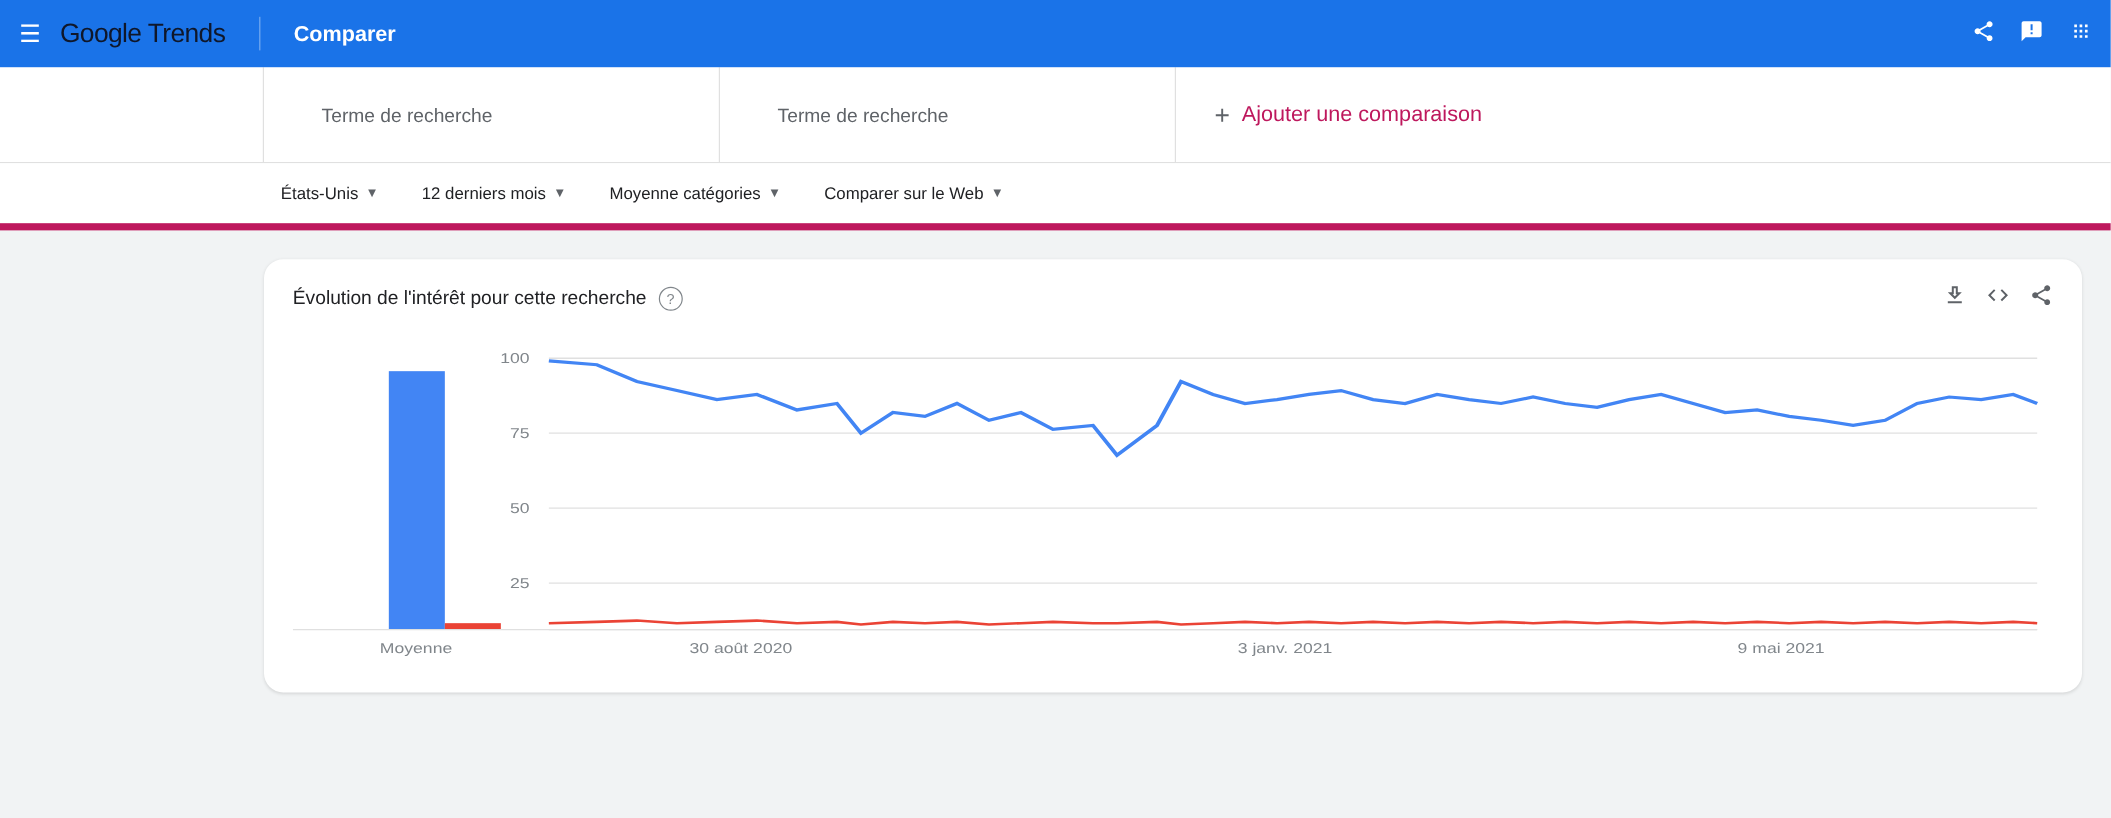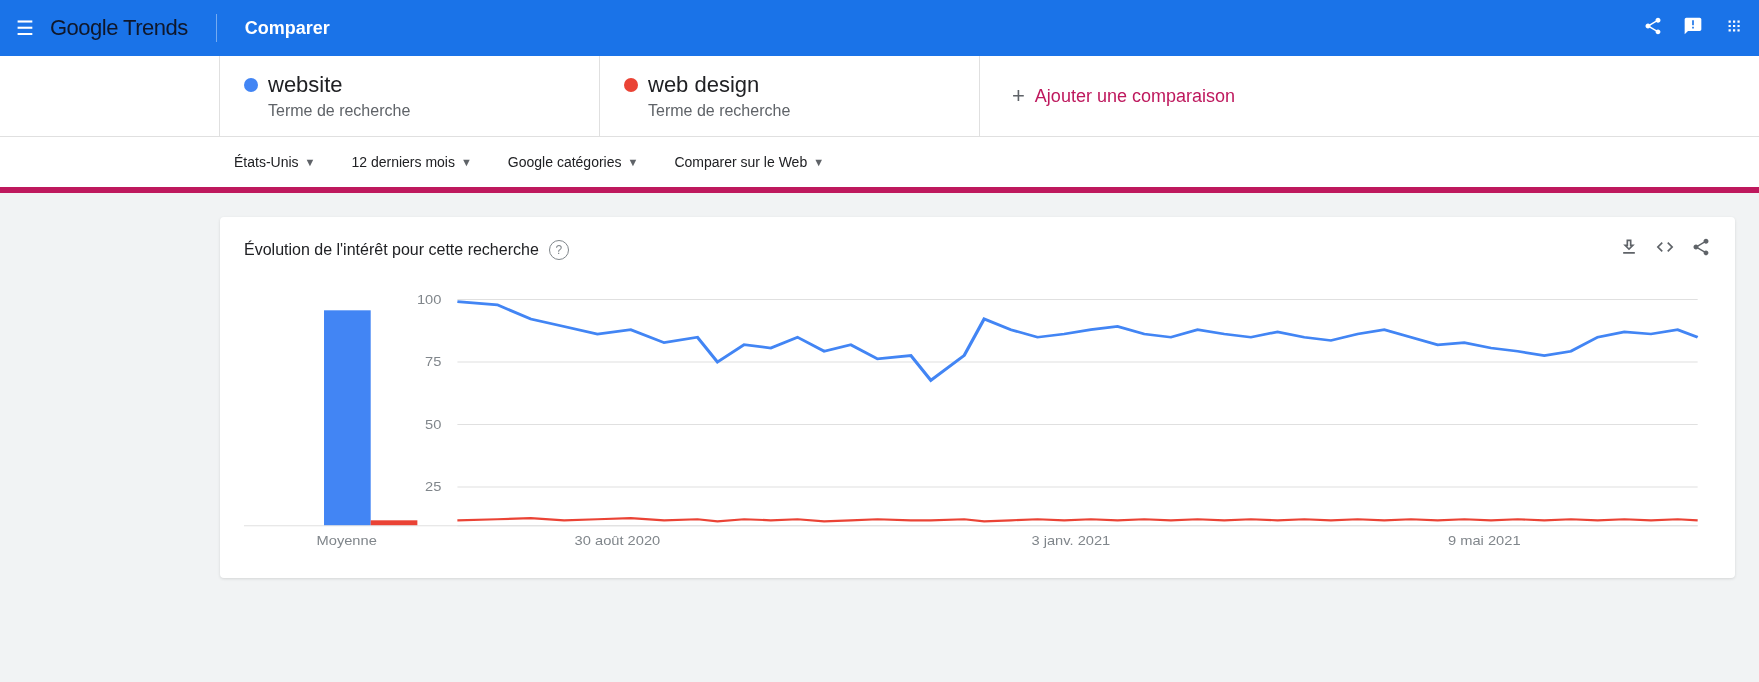--- a/index.html
+++ b/index.html
@@ -174,10 +174,6 @@
   <div class="search-terms">
 
     <div class="search-term">
-      <div class="term-name-row">
-        <div class="term-dot" style="background:#4285f4;"></div>
-        <span class="term-name">website</span>
-      </div>
       <div class="term-sub">Terme de recherche</div>
     </div>
 

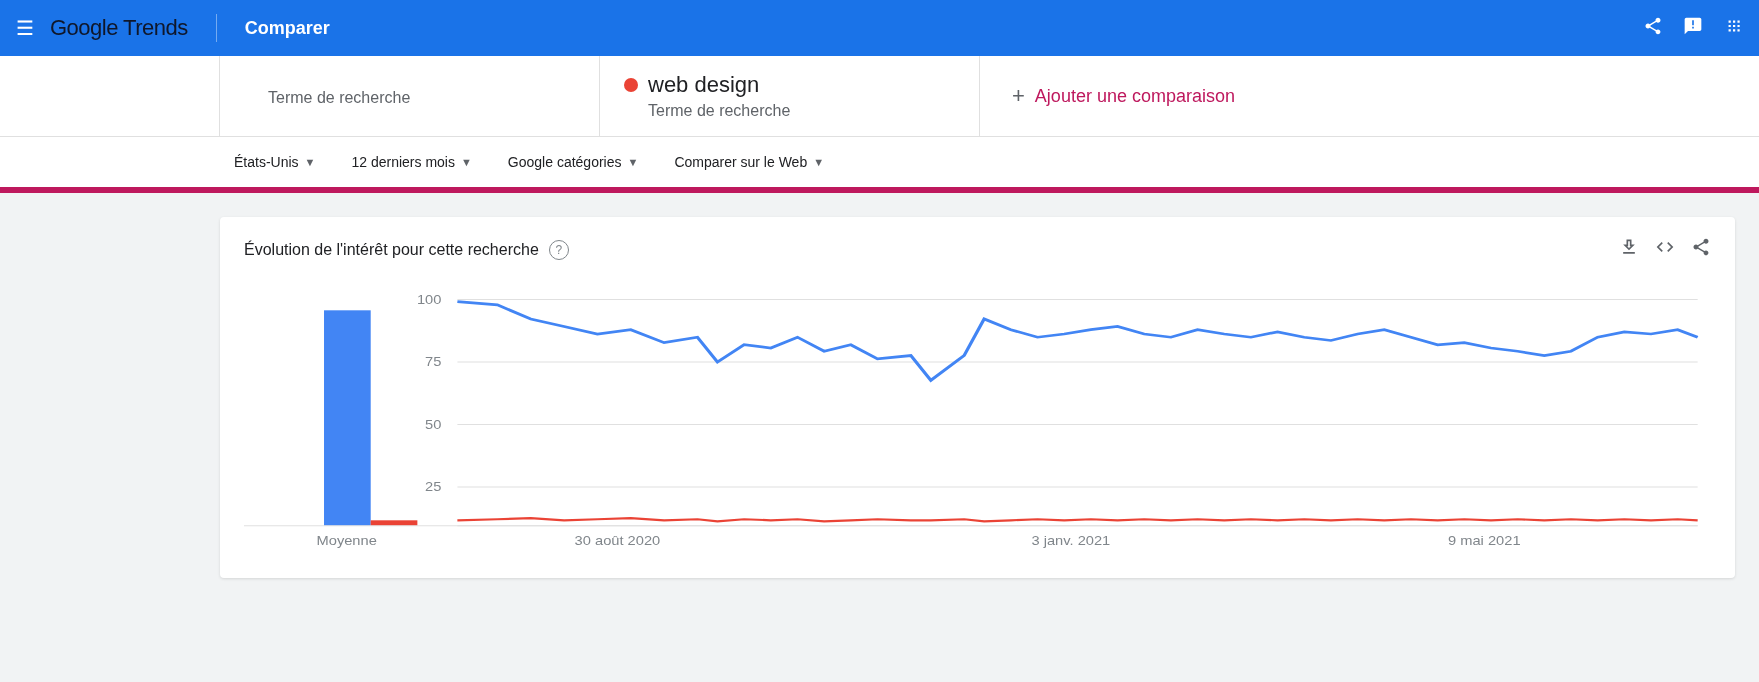--- a/index.html
+++ b/index.html
@@ -178,10 +178,6 @@
     </div>
 
     <div class="search-term">
-      <div class="term-name-row">
-        <div class="term-dot" style="background:#ea4335;"></div>
-        <span class="term-name">web design</span>
-      </div>
       <div class="term-sub">Terme de recherche</div>
     </div>
 

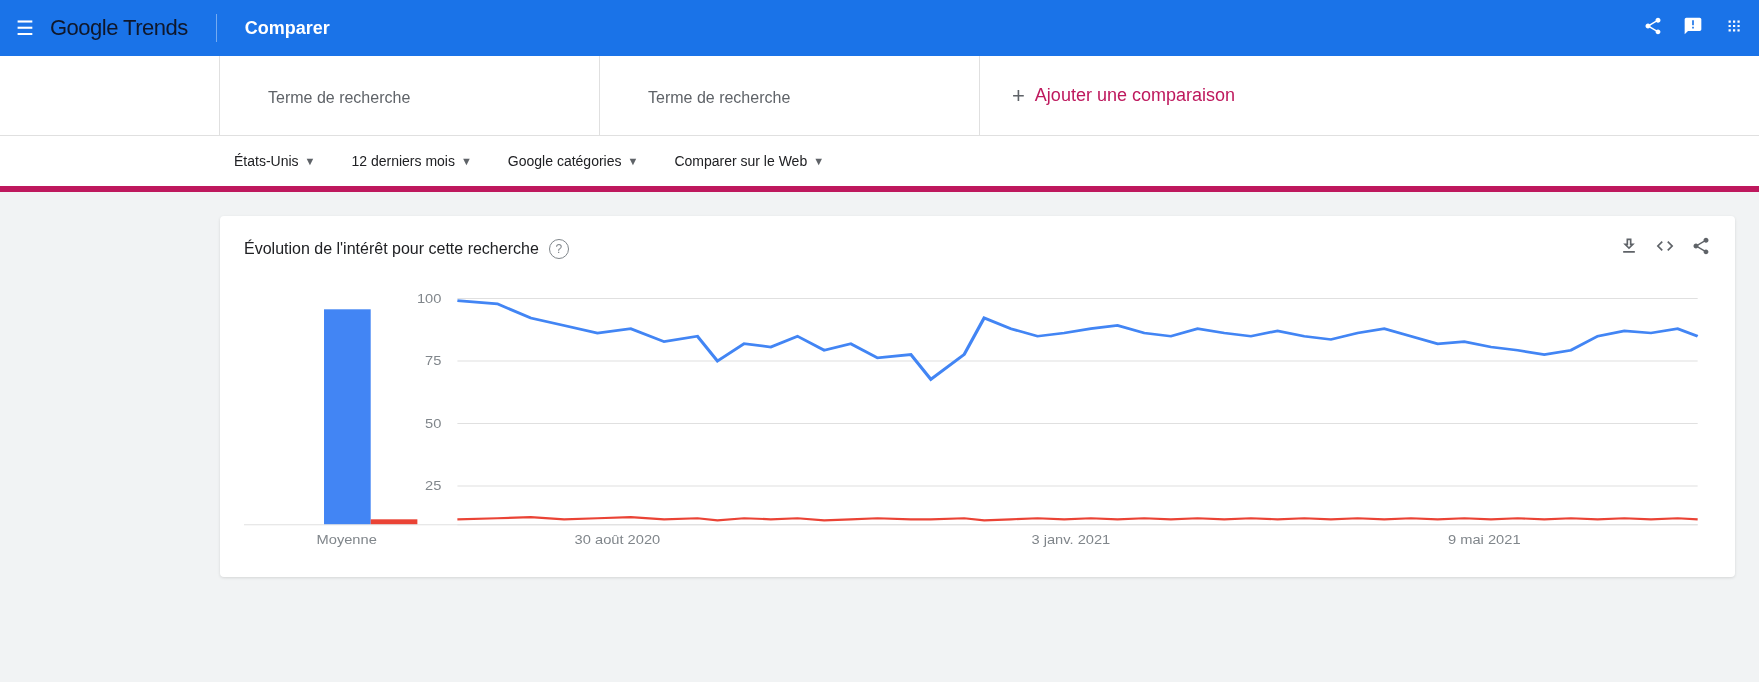--- a/index.html
+++ b/index.html
@@ -198,7 +198,7 @@
     <span class="filter-chevron">▼</span>
   </button>
   <button class="filter-btn">
-    <span>Google catégories</span>
+    <span>Moyenne catégories</span>
     <span class="filter-chevron">▼</span>
   </button>
   <button class="filter-btn">

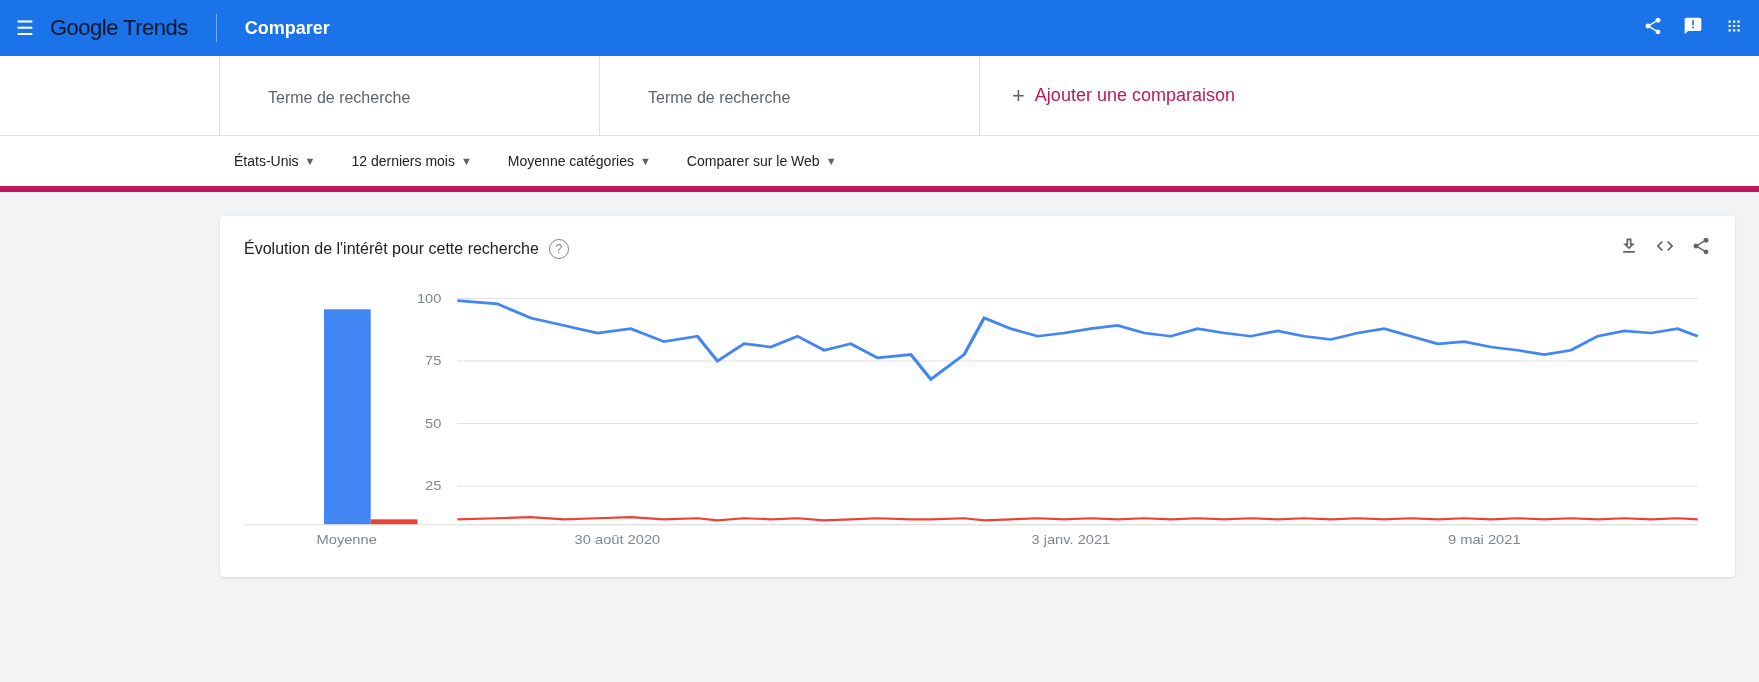--- a/index.html
+++ b/index.html
@@ -104,7 +104,7 @@
     
     .chart-card {
       background: white;
-      border-radius: 4px;
+      border-radius: 16px;
       box-shadow: 0 1px 3px rgba(0,0,0,0.12);
       flex: 1;
       padding: 20px 24px;

